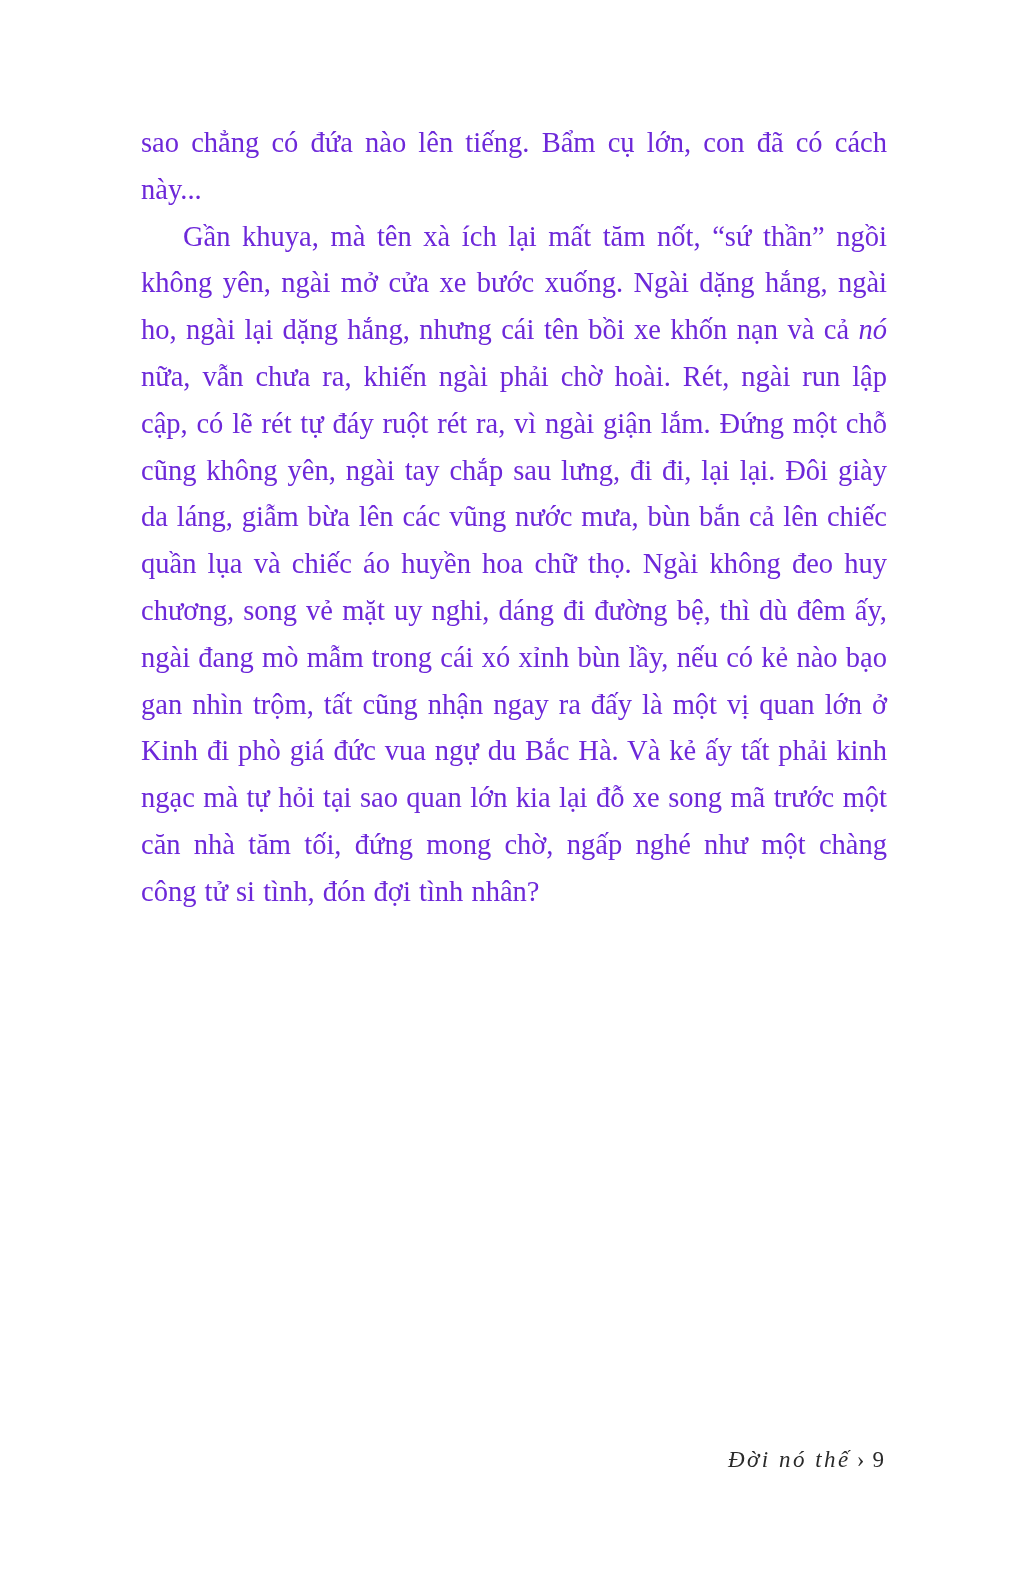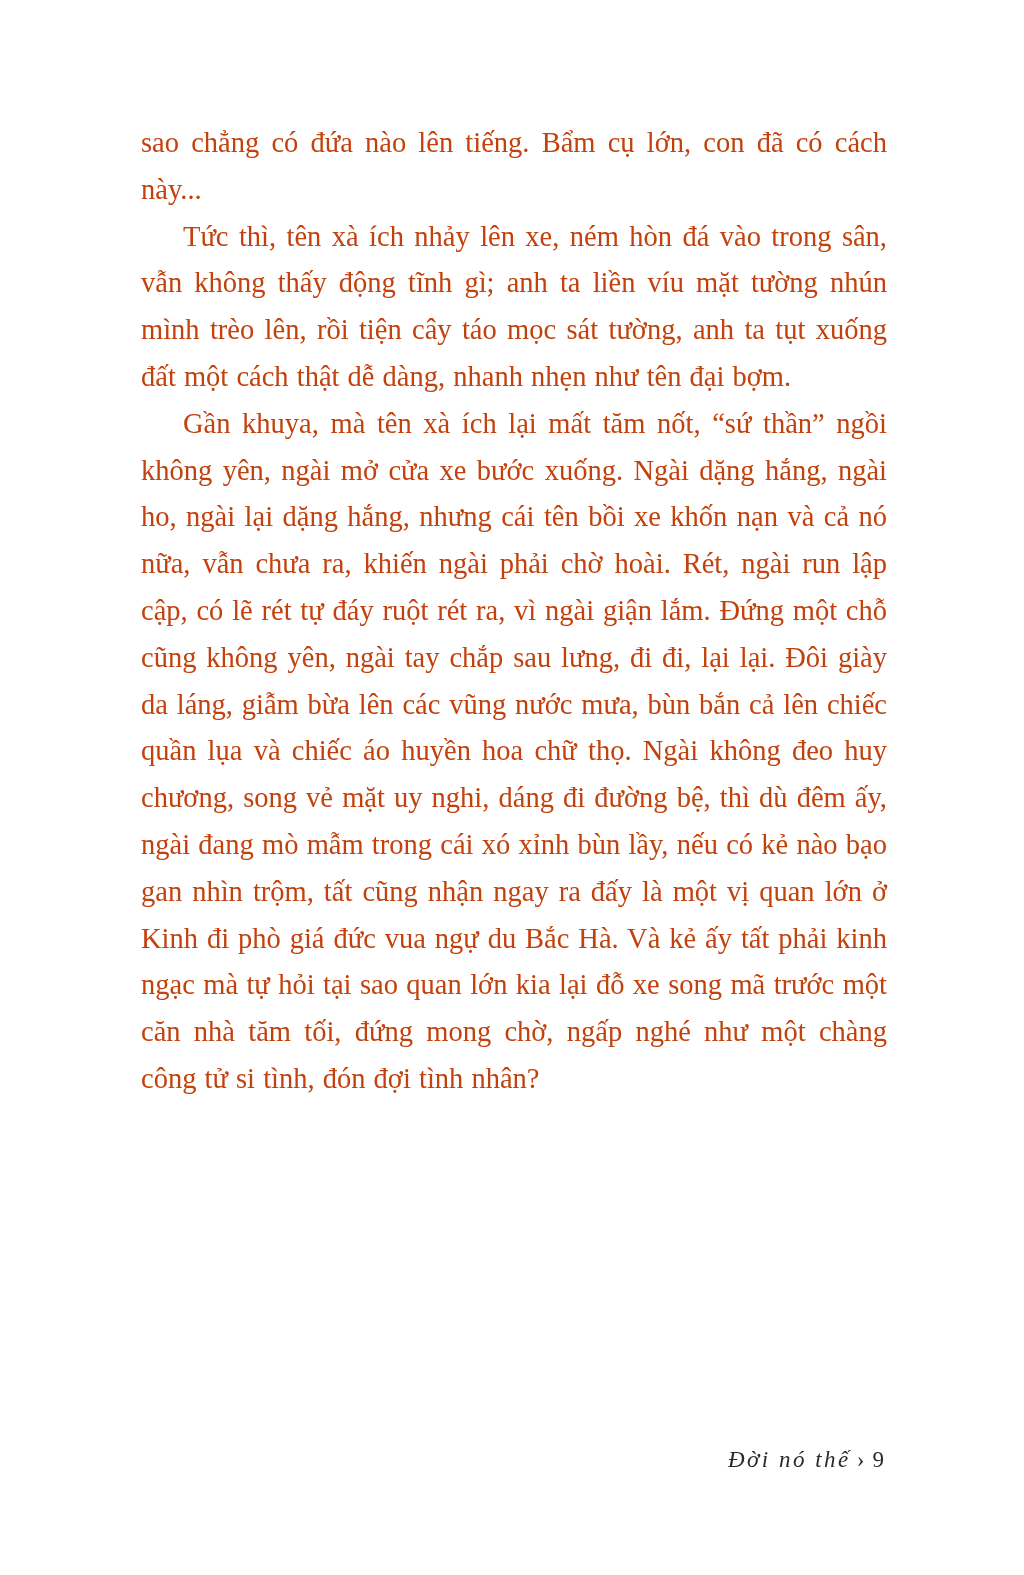--- a/index.html
+++ b/index.html
@@ -34,7 +34,7 @@
     text-align: justify;
     text-justify: inter-word;
     word-spacing: 1px;
-    color: #c2410c;
+    color: #6d28d9;
   }
   .text-block p.indent {
     text-indent: 42px;

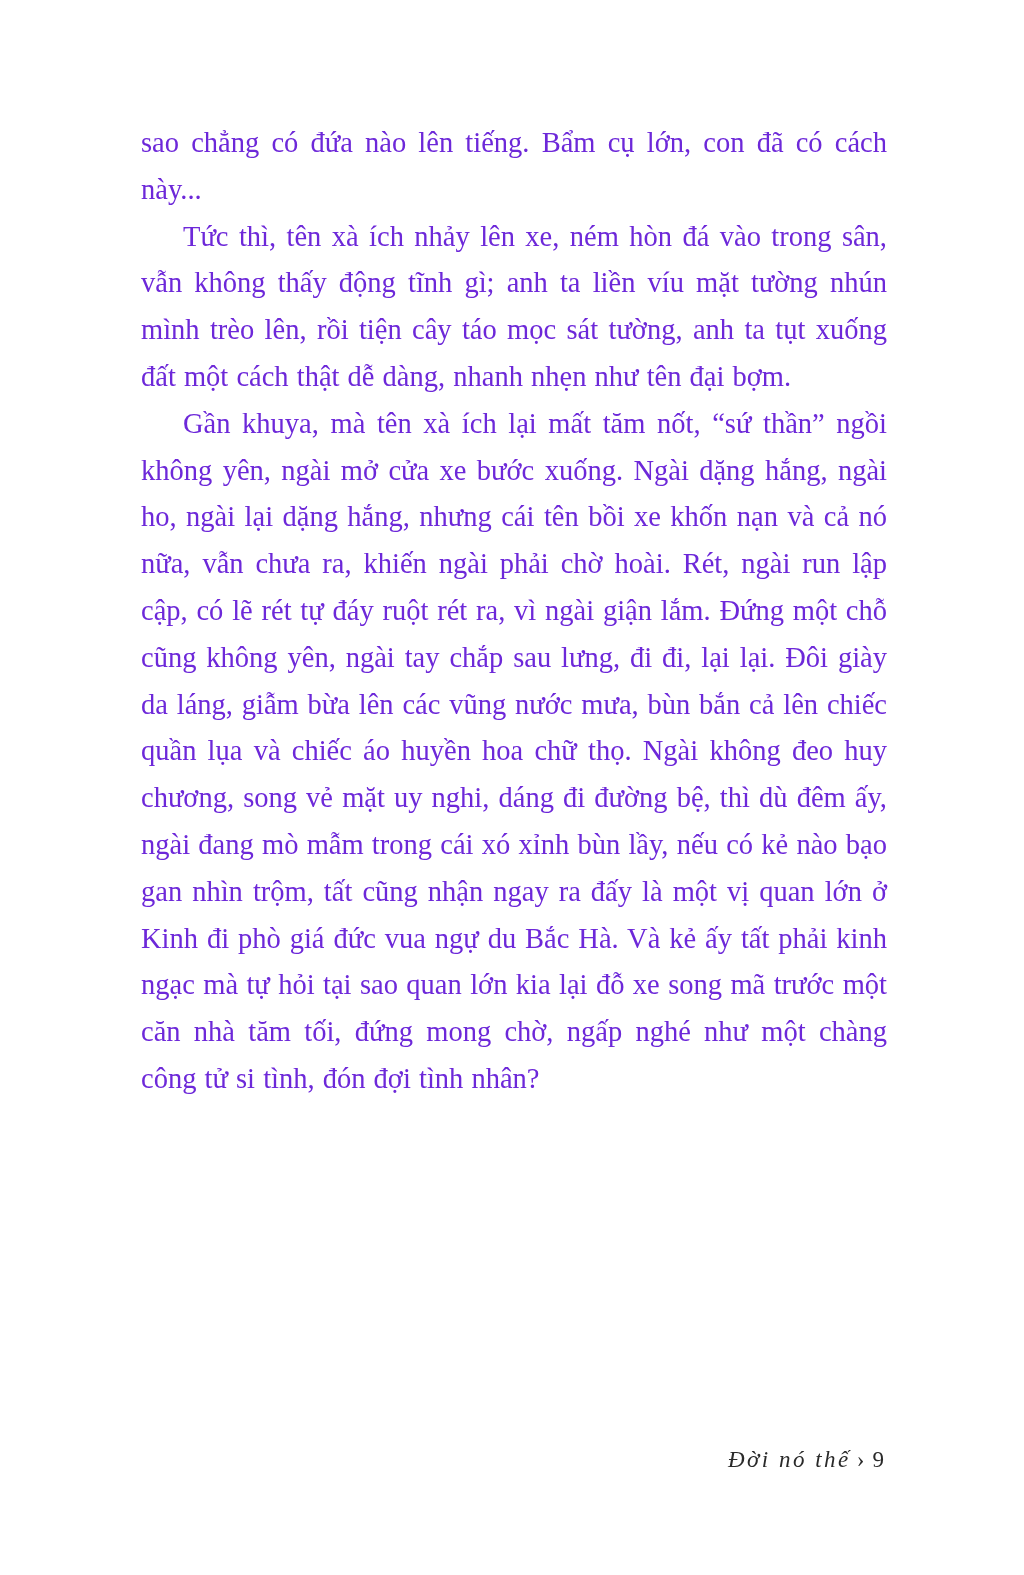--- a/index.html
+++ b/index.html
@@ -70,7 +70,6 @@
 
   <div class="text-block">
       <p><span>sao chẳng có đứa nào lên tiếng. Bẩm cụ lớn, con đã có cách này...</span></p>
-      <p class="indent"><span>Tức thì, tên xà ích nhảy lên xe, ném hòn đá vào trong sân, vẫn không thấy động tĩnh gì; anh ta liền víu mặt tường nhún mình trèo lên, rồi tiện cây táo mọc sát tường, anh ta tụt xuống đất một cách thật dễ dàng, nhanh nhẹn như tên đại bợm.</span></p>
       <p class="indent"><span>Gần khuya, mà tên xà ích lại mất tăm nốt, “sứ thần” ngồi không yên, ngài mở cửa xe bước xuống. Ngài dặng hắng, ngài ho, ngài lại dặng hắng, nhưng cái tên bồi xe khốn nạn và cả </span><span class="italic">nó</span><span> nữa, vẫn chưa ra, khiến ngài phải chờ hoài. Rét, ngài run lập cập, có lẽ rét tự đáy ruột rét ra, vì ngài giận lắm. Đứng một chỗ cũng không yên, ngài tay chắp sau lưng, đi đi, lại lại. Đôi giày da láng, giẫm bừa lên các vũng nước mưa, bùn bắn cả lên chiếc quần lụa và chiếc áo huyền hoa chữ thọ. Ngài không đeo huy chương, song vẻ mặt uy nghi, dáng đi đường bệ, thì dù đêm ấy, ngài đang mò mẫm trong cái xó xỉnh bùn lầy, nếu có kẻ nào bạo gan nhìn trộm, tất cũng nhận ngay ra đấy là một vị quan lớn ở Kinh đi phò giá đức vua ngự du Bắc Hà. Và kẻ ấy tất phải kinh ngạc mà tự hỏi tại sao quan lớn kia lại đỗ xe song mã trước một căn nhà tăm tối, đứng mong chờ, ngấp nghé như một chàng công tử si tình, đón đợi tình nhân?</span></p>
     </div>
 

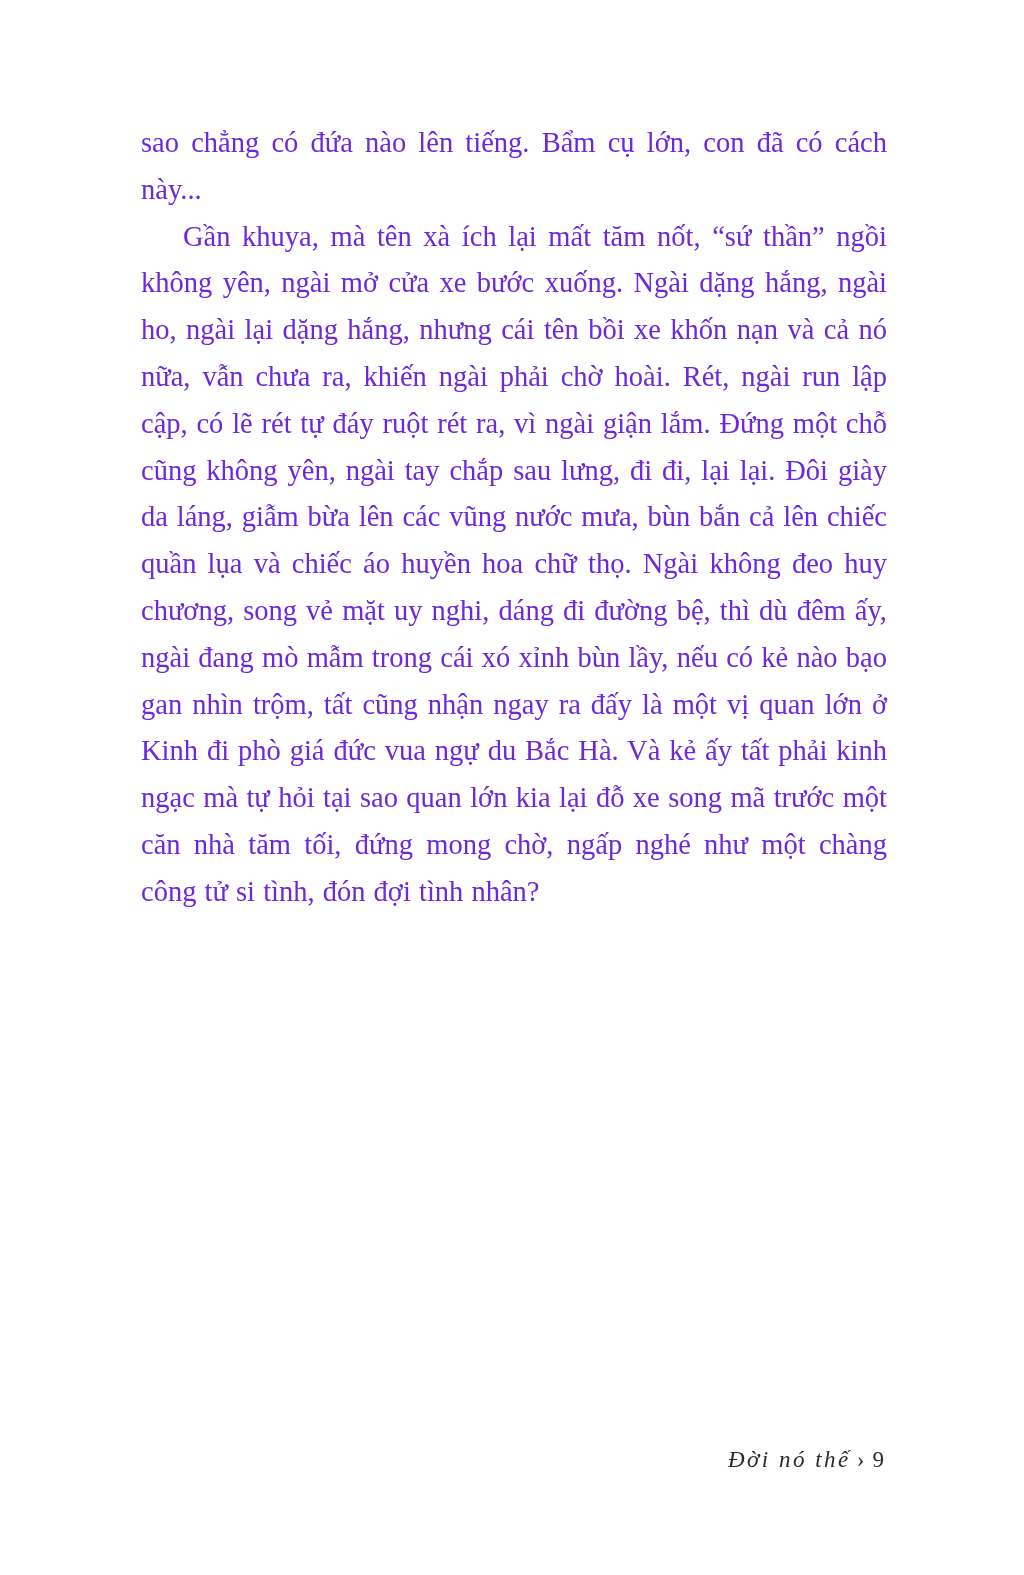--- a/index.html
+++ b/index.html
@@ -40,6 +40,7 @@
     text-indent: 42px;
   }
   .italic {
+    font-style: italic;
   }
   .footer {
     position: absolute;

